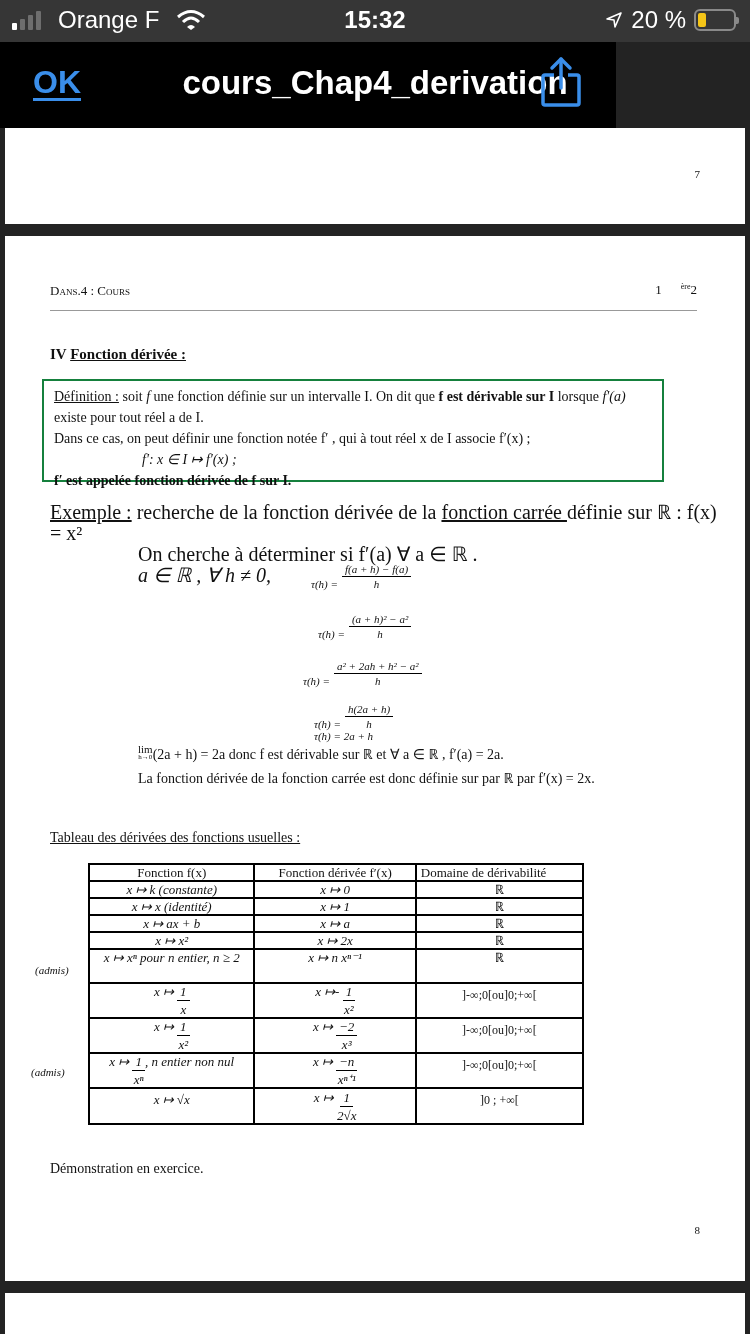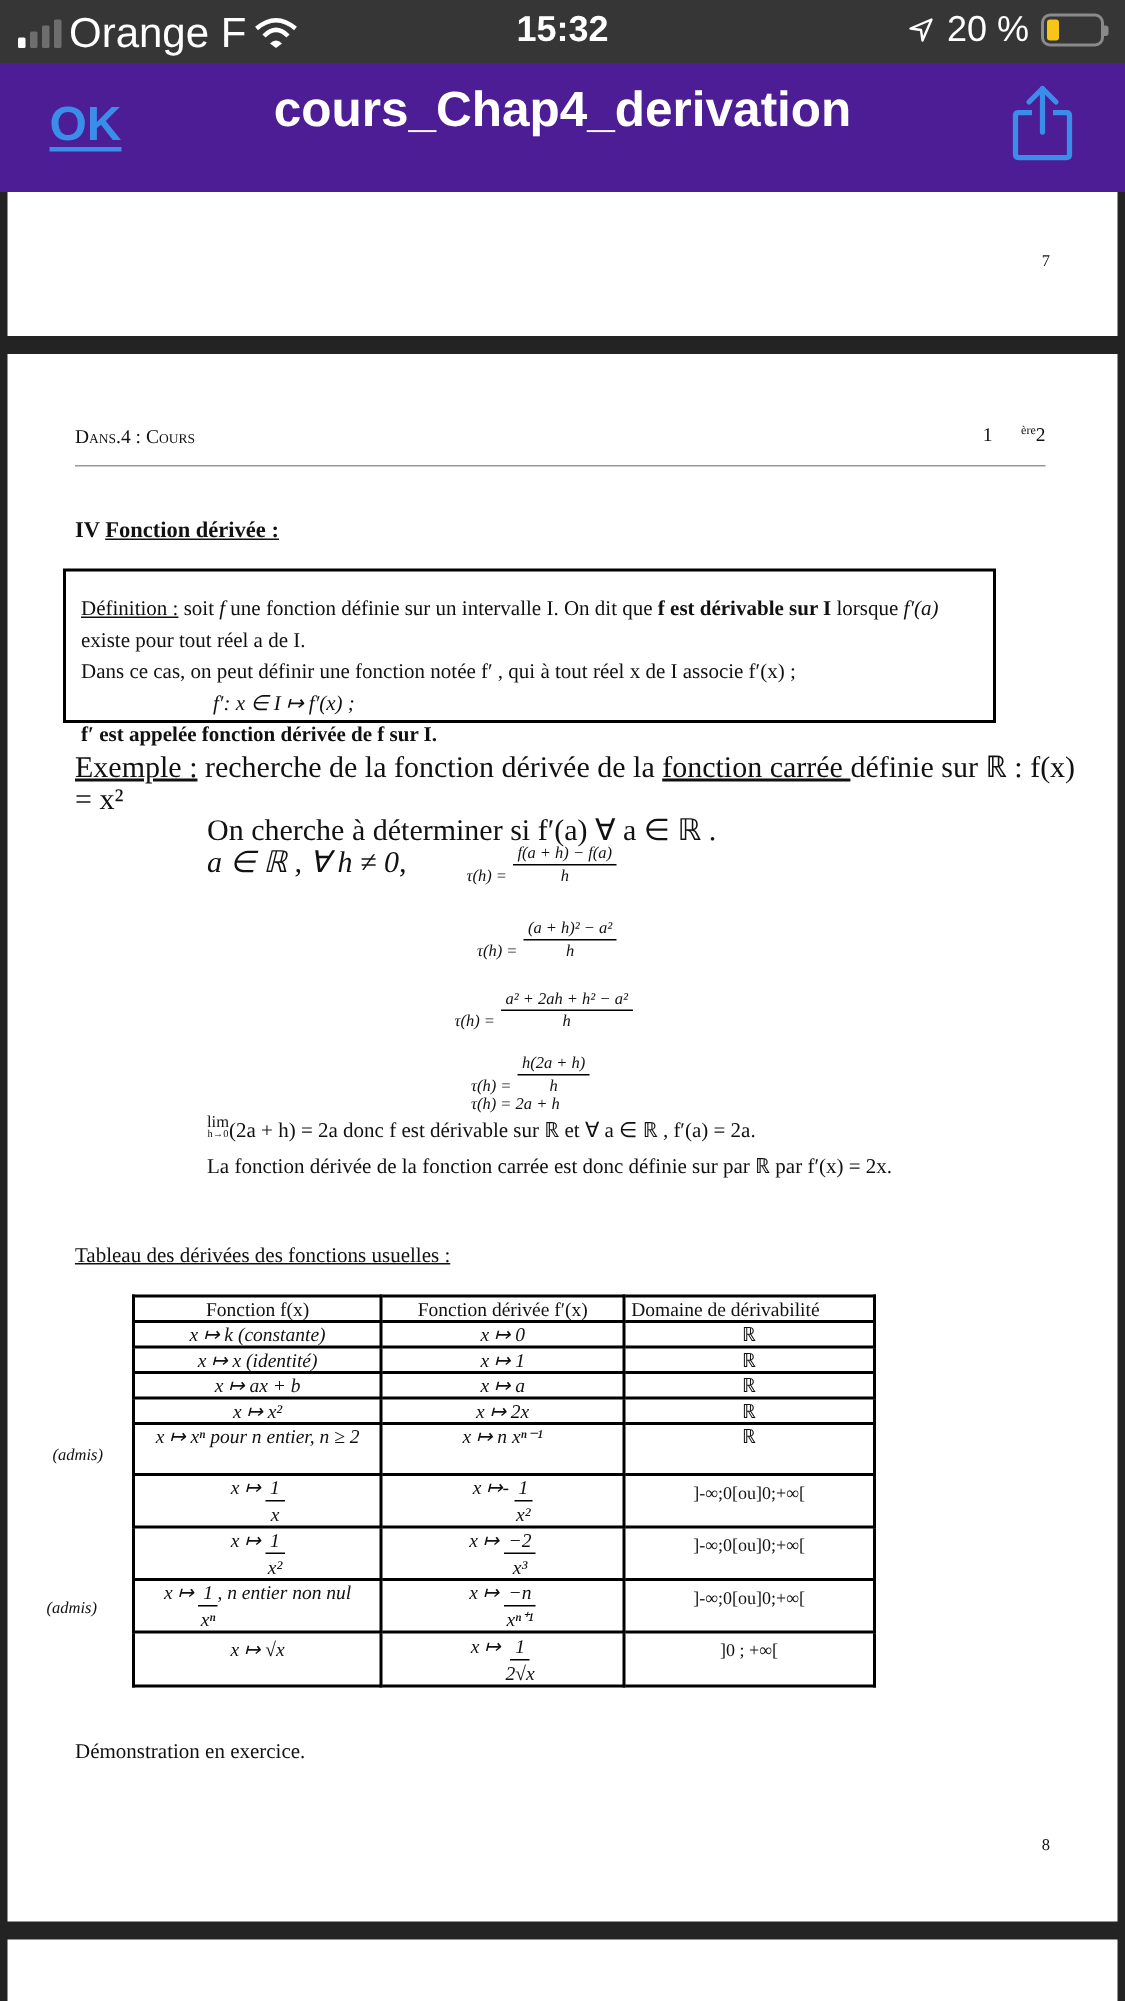--- a/index.html
+++ b/index.html
@@ -9,7 +9,7 @@
   
   .statusbar { position: absolute; left: 0; top: 0; width: 750px; height: 42px; background: #363636; color: #fff;
     font-family: "Liberation Sans", sans-serif; }
-  .sb-left { position: absolute; left: 12px; top: 6px; display: flex; align-items: center; gap: 5px; font-size: 28px; }
+  .sb-left { position: absolute; left: 12px; top: 6px; display: flex; align-items: center; gap: 17px; font-size: 24px; }
   .signal { display: flex; align-items: flex-end; gap: 3px; height: 20px; }
   .signal span { width: 5px; background: #6e6e6e; border-radius: 1px; }
   .signal span.on { background: #fff; }

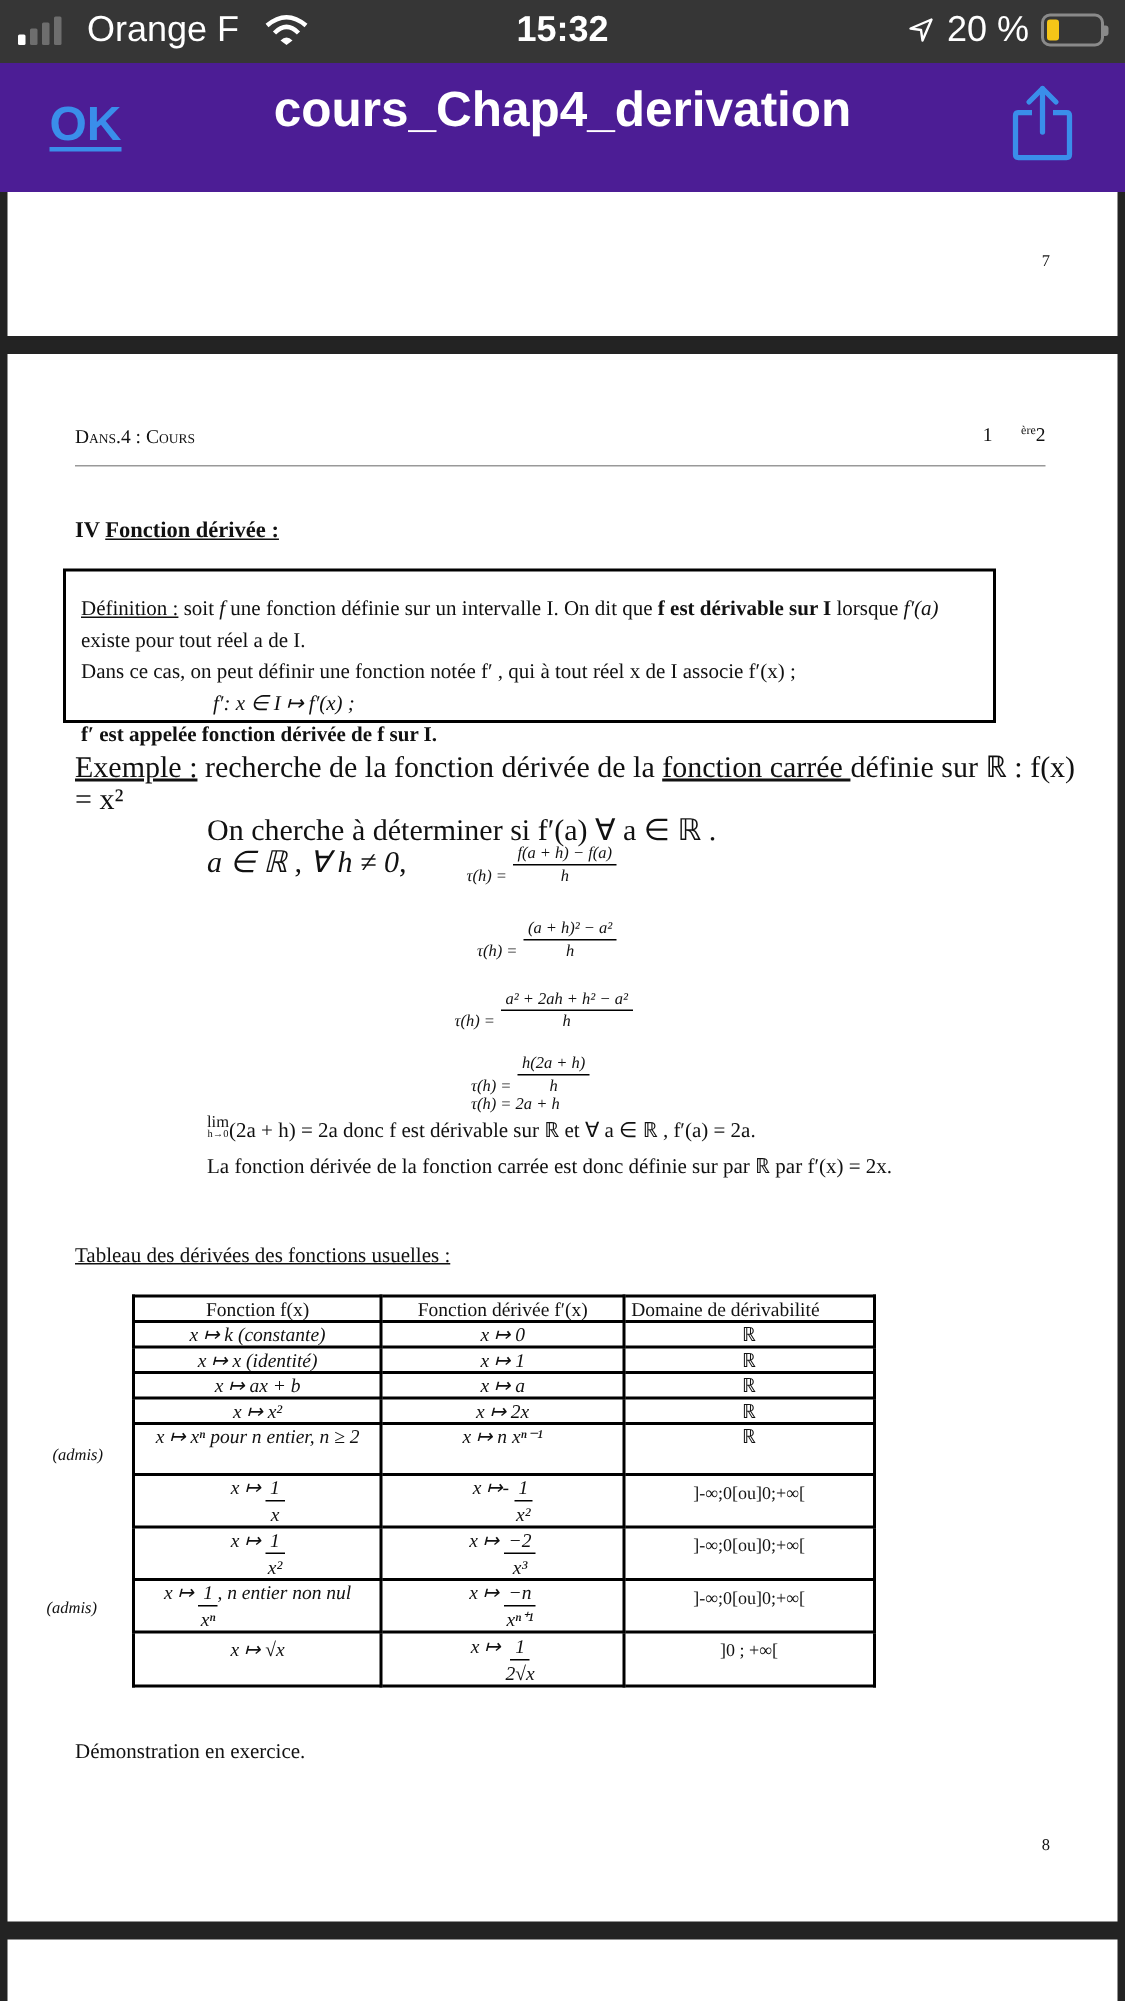--- a/index.html
+++ b/index.html
@@ -20,7 +20,7 @@
   .battery .lvl { width: 8px; height: 100%; background: #f5c518; border-radius: 2px; }
 
   
-  .navbar { position: absolute; left: 0; top: 42px; width: 750px; height: 86px; background: #4c1d95; color: #fff;
+  .navbar { position: absolute; left: 0; top: 42px; width: 616px; height: 86px; background: #000000; color: #fff;
     font-family: "Liberation Sans", sans-serif; }
   .nav-ok { position: absolute; left: 33px; top: 22px; font-size: 32px; font-weight: bold; color: #3a8eea; text-decoration: underline; text-underline-offset: 5px; cursor: pointer; }
   .nav-title { position: absolute; left: 0; width: 750px; top: 12px; text-align: center; font-size: 33px; font-weight: bold; pointer-events: none; }

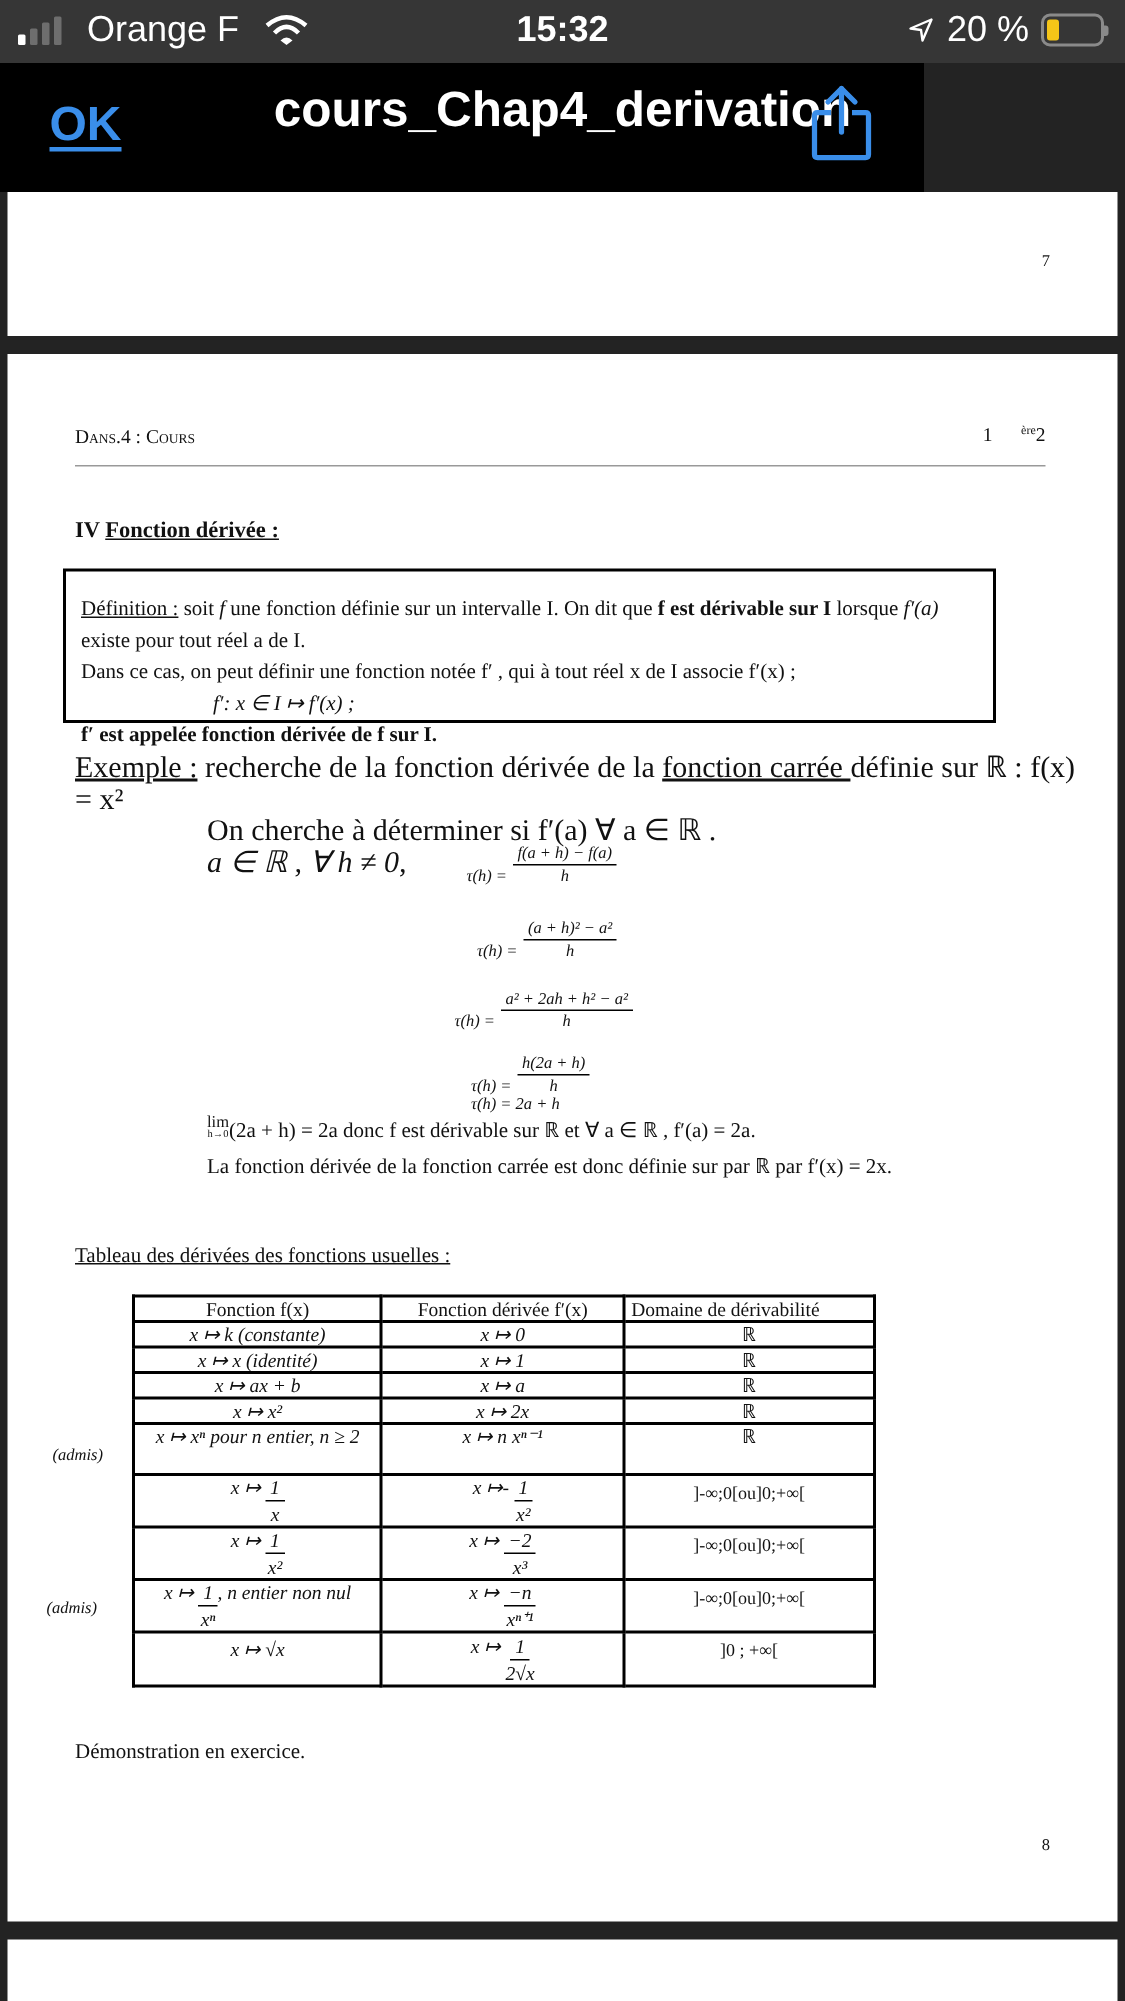--- a/index.html
+++ b/index.html
@@ -23,7 +23,7 @@
   .navbar { position: absolute; left: 0; top: 42px; width: 616px; height: 86px; background: #000000; color: #fff;
     font-family: "Liberation Sans", sans-serif; }
   .nav-ok { position: absolute; left: 33px; top: 22px; font-size: 32px; font-weight: bold; color: #3a8eea; text-decoration: underline; text-underline-offset: 5px; cursor: pointer; }
-  .nav-title { position: absolute; left: 0; width: 750px; top: 12px; text-align: center; font-size: 33px; font-weight: bold; pointer-events: none; }
+  .nav-title { position: absolute; left: 0; width: 750px; top: 22px; text-align: center; font-size: 33px; font-weight: bold; pointer-events: none; }
   .nav-share { position: absolute; right: 34px; top: 14px; width: 42px; height: 52px; cursor: pointer; }
 
   

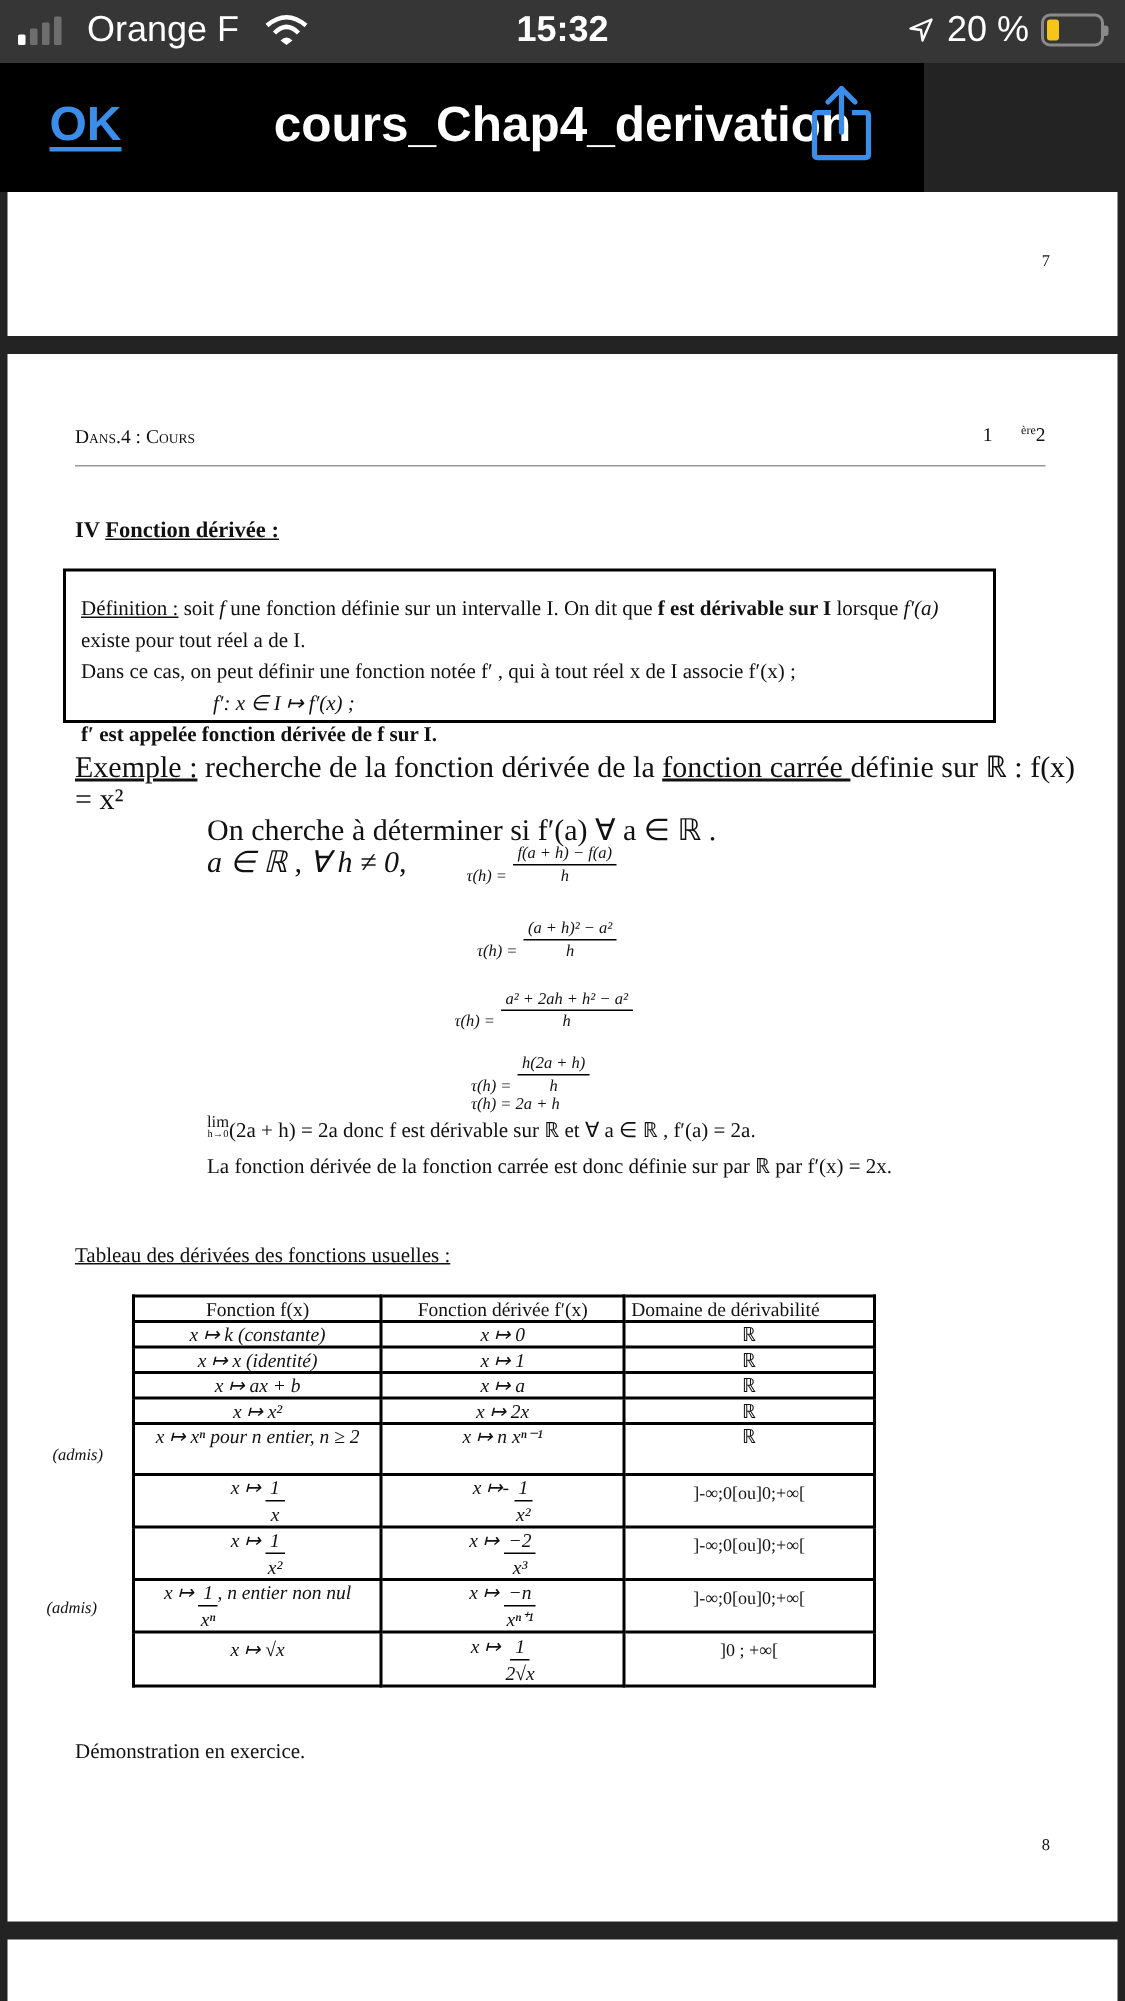--- a/index.html
+++ b/index.html
@@ -44,7 +44,7 @@
   .sec-title { position: absolute; left: 45px; top: 110px; font-size: 15px; font-weight: bold; }
   .sec-title u { text-decoration: underline; }
 
-  .defbox { position: absolute; left: 37px; top: 143px; width: 622px; height: 103px; border: 2px solid #000000; padding: 15px 10px; font-size: 14px; line-height: 21px; }
+  .defbox { position: absolute; left: 37px; top: 143px; width: 622px; height: 103px; border: 2px solid #15803d; padding: 5px 10px; font-size: 14px; line-height: 21px; }
   .defbox .ind { padding-left: 88px; }
   .it { font-style: italic; }
   .b { font-weight: bold; }

